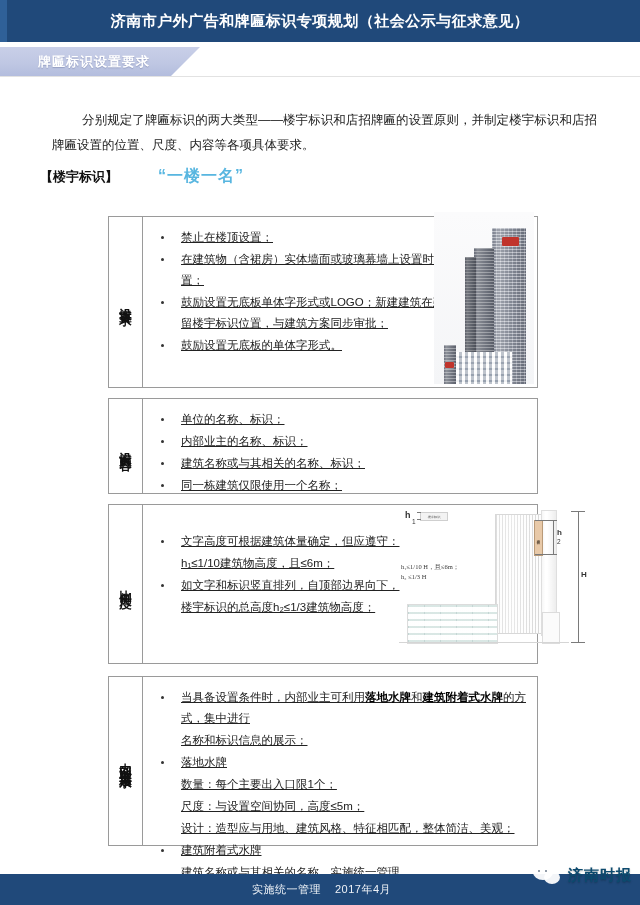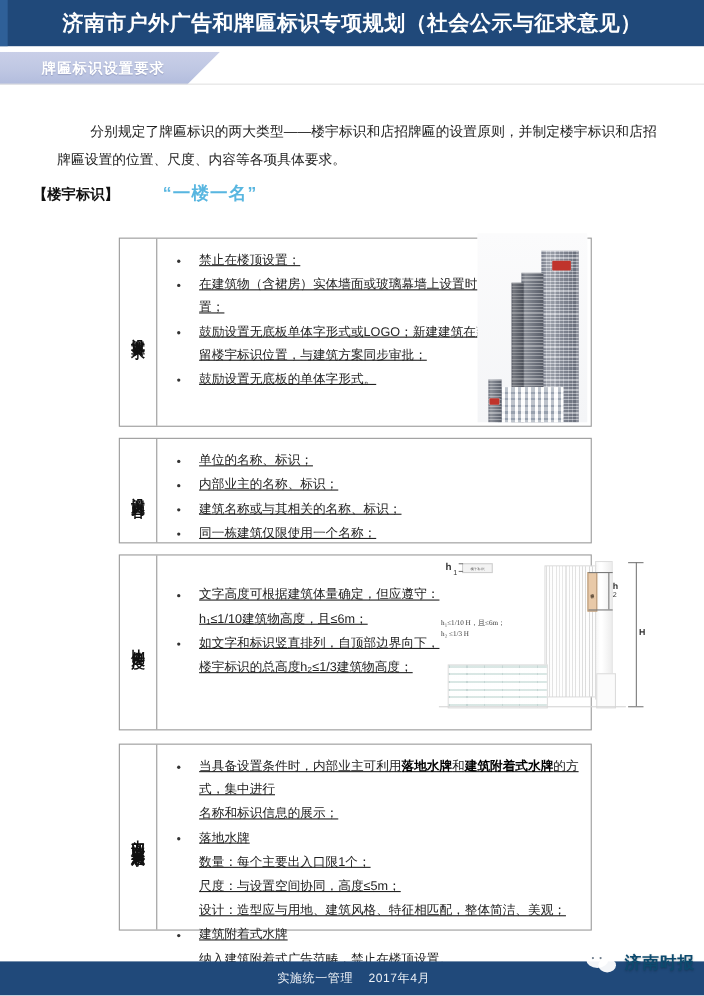--- a/index.html
+++ b/index.html
@@ -22,7 +22,7 @@
   .header-title{
     position:absolute;left:0;top:0;width:640px;height:42px;
     display:flex;align-items:center;justify-content:center;
-    color:#ffffff;font-size:19px;font-weight:bold;letter-spacing:.5px;
+    color:#ffffff;font-size:15px;font-weight:bold;letter-spacing:.5px;
     text-align:center;
   }
 

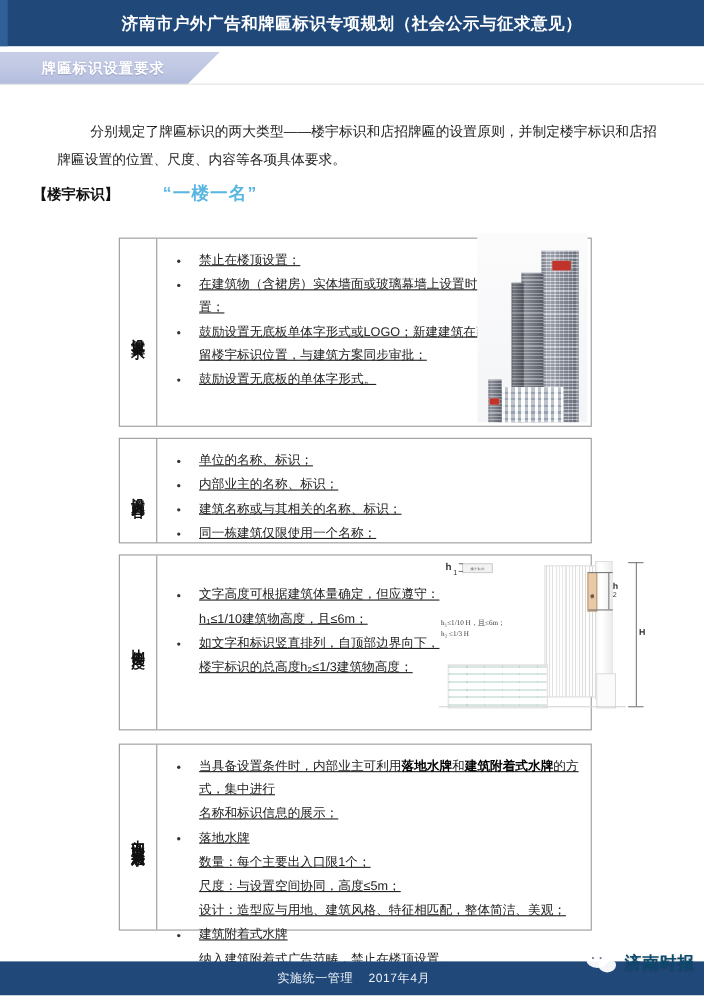--- a/index.html
+++ b/index.html
@@ -50,7 +50,7 @@
   .intro .ind{display:inline-block;width:30px;}
 
   
-  .subhead{position:absolute;left:30px;top:168px;width:400px;height:22px;}
+  .subhead{position:absolute;left:40px;top:168px;width:400px;height:22px;}
   .subhead-tag{
     position:absolute;left:0;top:0;font-size:13px;font-weight:bold;color:#111;
   }

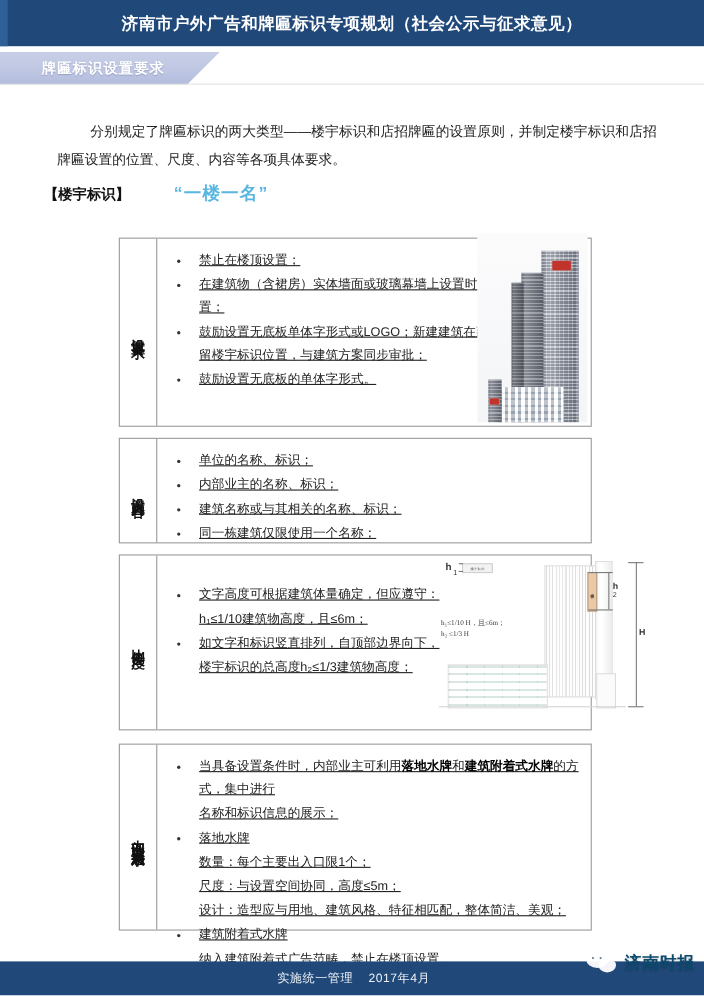--- a/index.html
+++ b/index.html
@@ -297,7 +297,7 @@
         <li class="nb">尺度：与设置空间协同，高度≤5m；</li>
         <li class="nb">设计：造型应与用地、建筑风格、特征相匹配，整体简洁、美观；</li>
         <li>建筑附着式水牌</li>
-        <li class="nb">纳入建筑附着式广告范畴，禁止在楼顶设置。</li>
+        <li class="nb">建筑名称或与其相关的名称，实施统一管理。</li>
       </ul>
     </div>
   </div>

